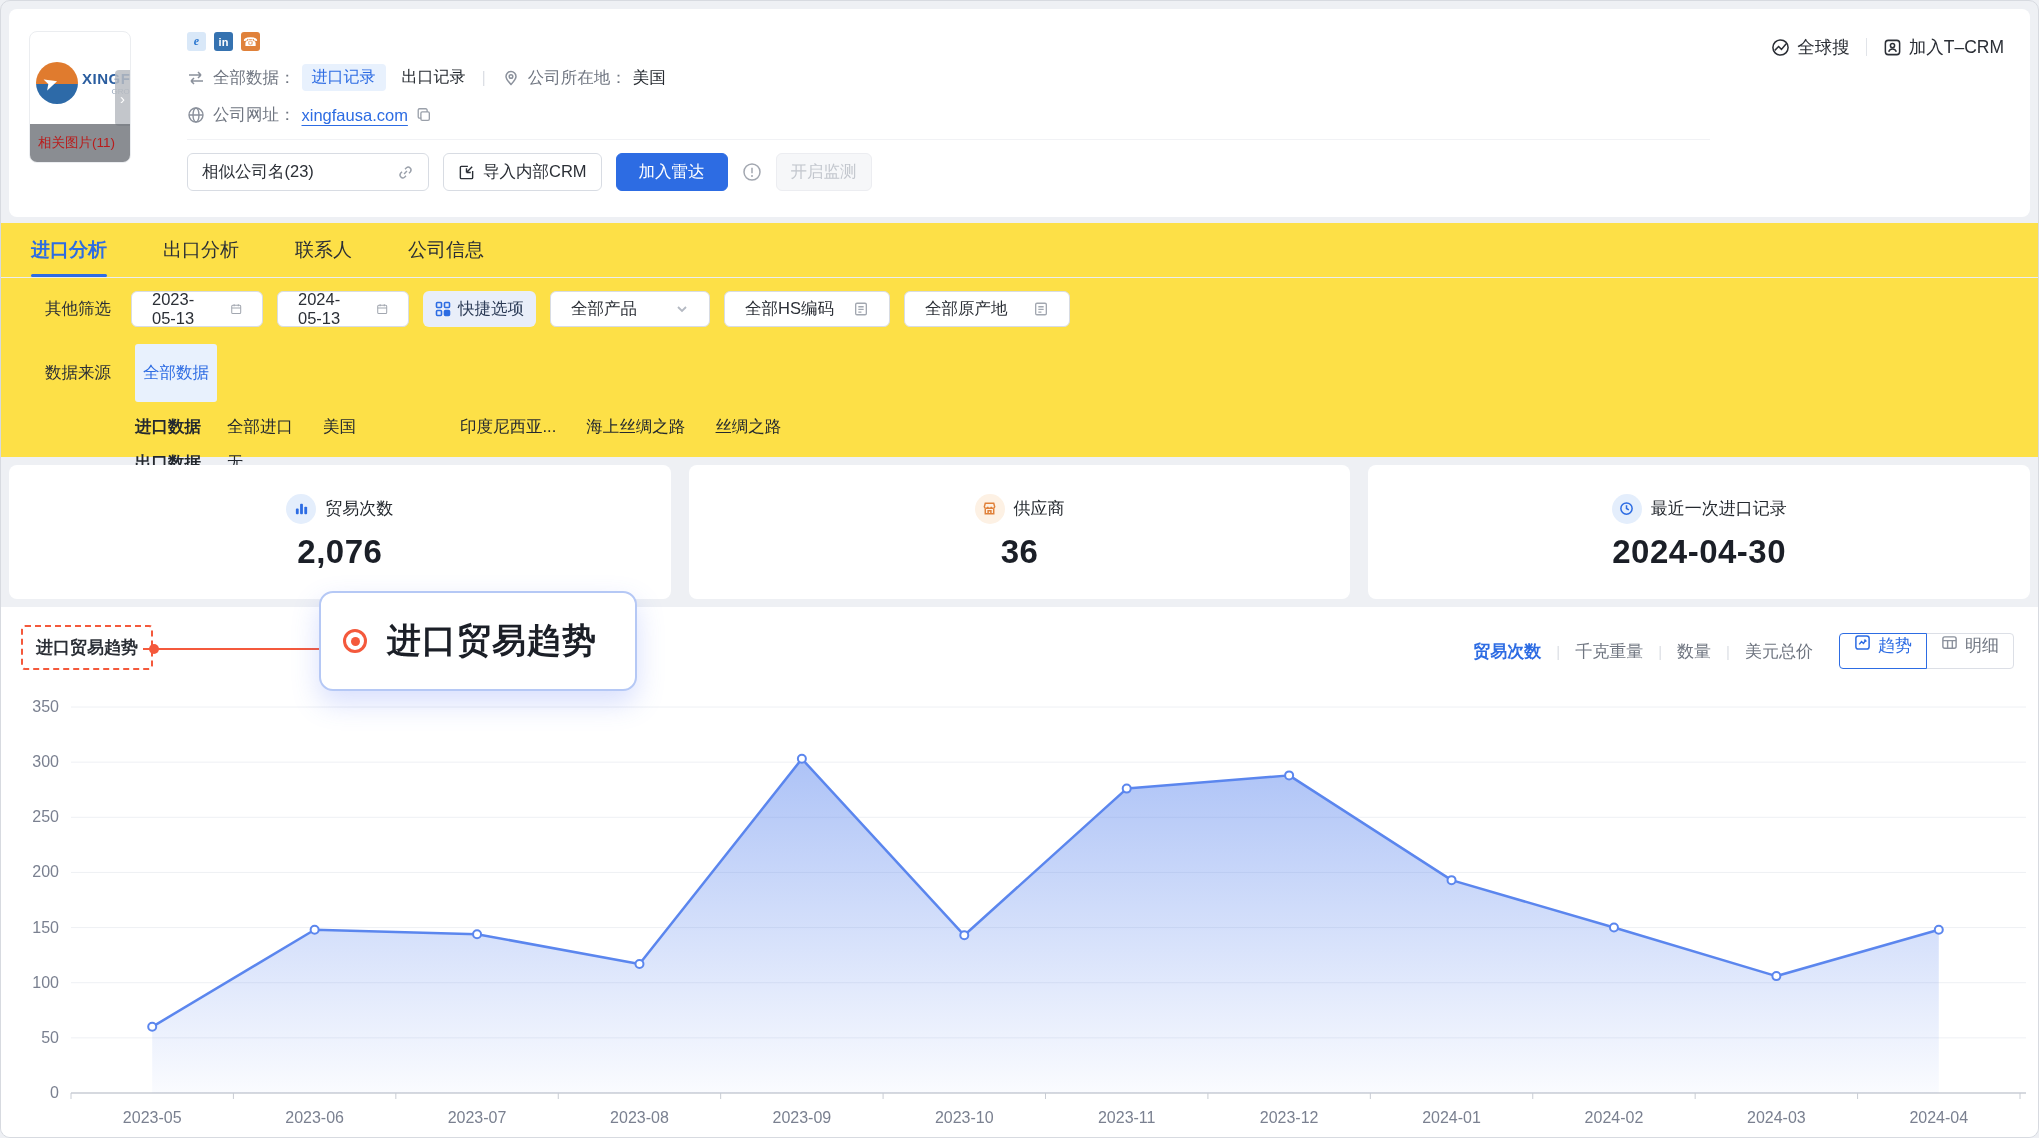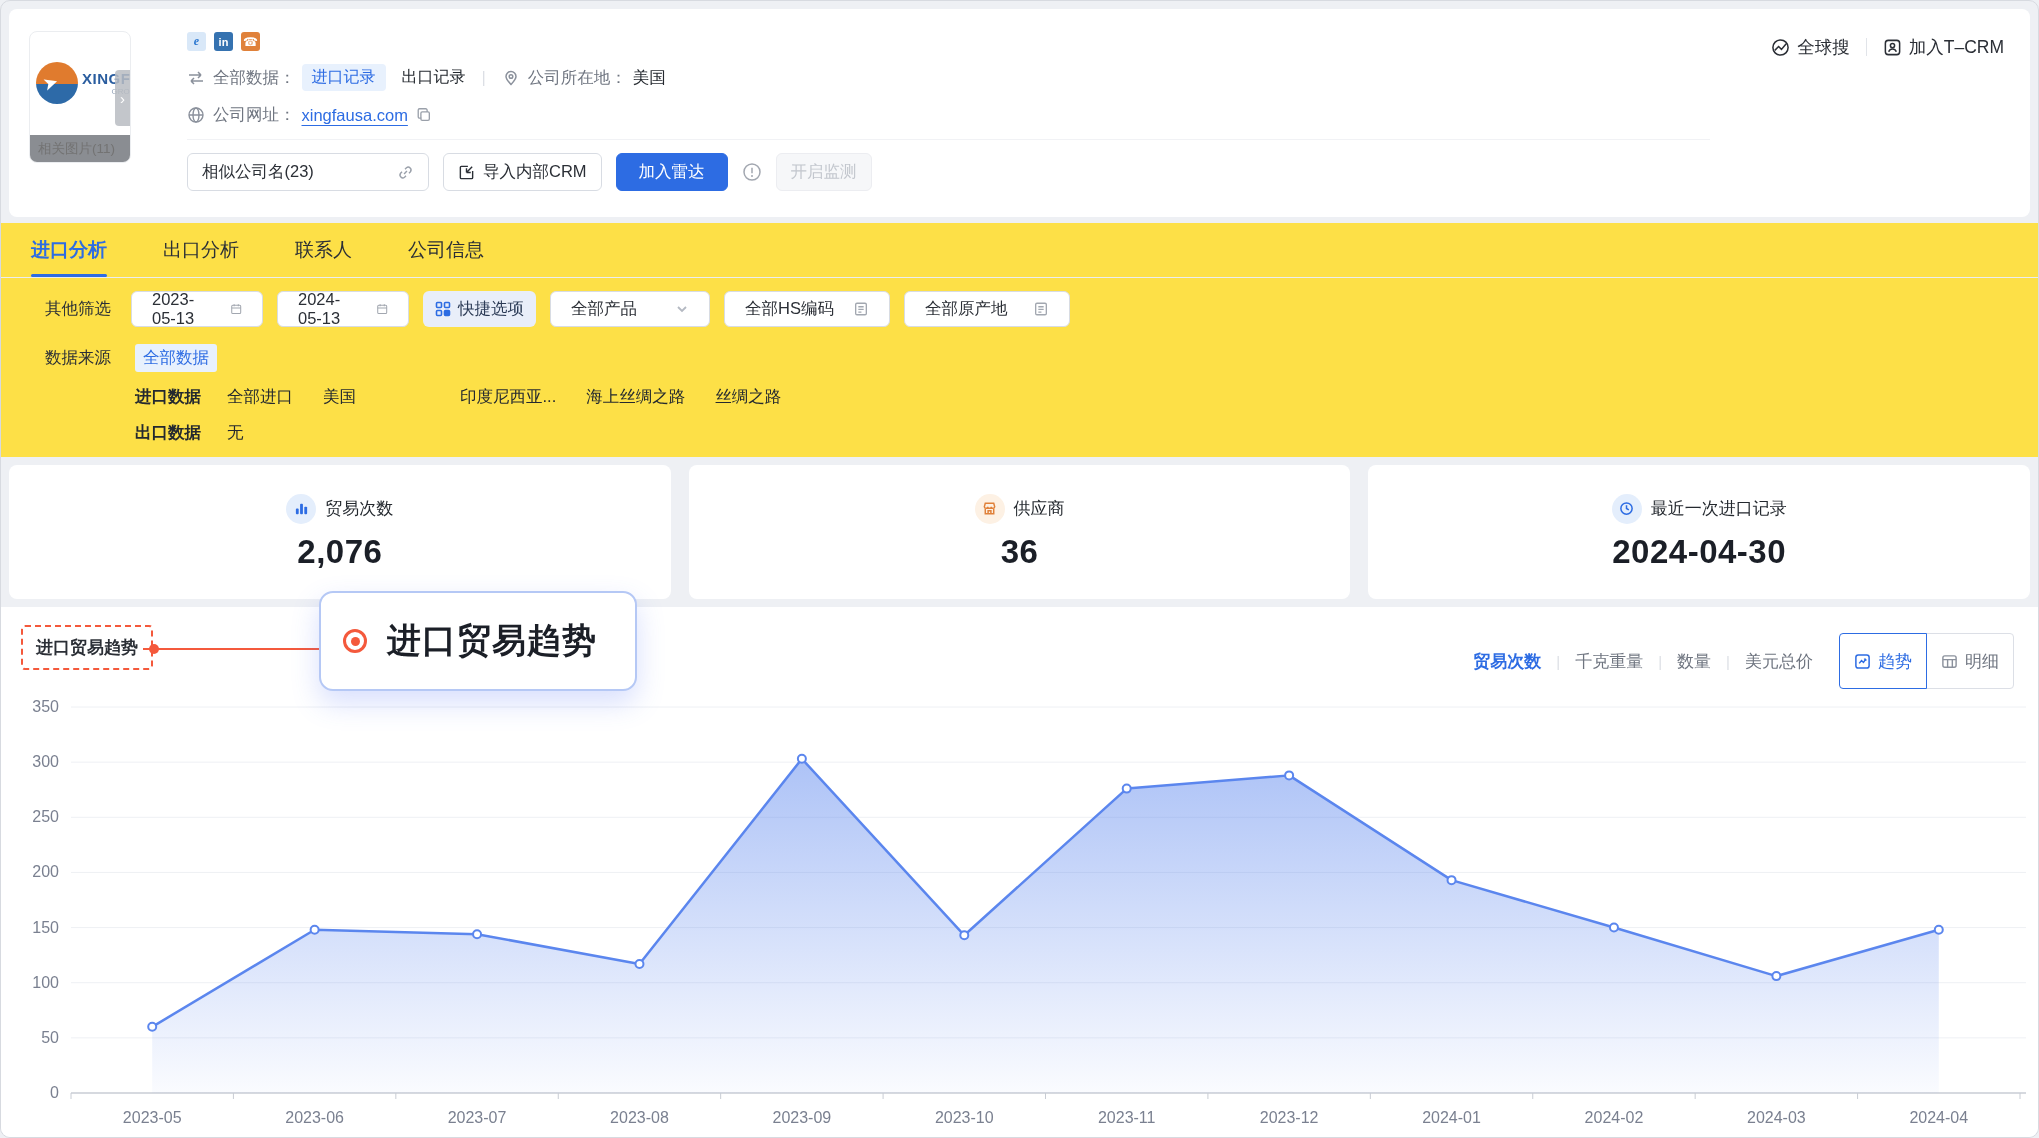--- a/index.html
+++ b/index.html
@@ -20,7 +20,7 @@
   .logo-word .w1 { font-size:15px; font-weight:700; color:#2a5d9f; letter-spacing:.5px; }
   .logo-word .w2 { font-size:8px; color:#93a3b8; text-align:right; margin-top:2px; }
   .logo-chevron { position:absolute; right:0; top:38px; width:15px; height:56px; background:rgba(185,188,194,.85); border-radius:4px 0 0 4px; display:flex; align-items:center; justify-content:center; color:#fff; font-size:15px; }
-  .logo-caption { position:absolute; left:0; right:0; bottom:0; height:27px; background:rgba(112,116,122,.82); color:#737373; font-size:13.5px; display:flex; align-items:center; padding-left:8px; }
+  .logo-caption { position:absolute; left:0; right:0; bottom:0; height:38px; background:rgba(112,116,122,.82); color:#b91c1c; font-size:13.5px; display:flex; align-items:center; padding-left:8px; }
 
   .info-col { position:absolute; left:178px; top:14px; right:320px; }
   .title-row { display:flex; align-items:center; gap:10px; }

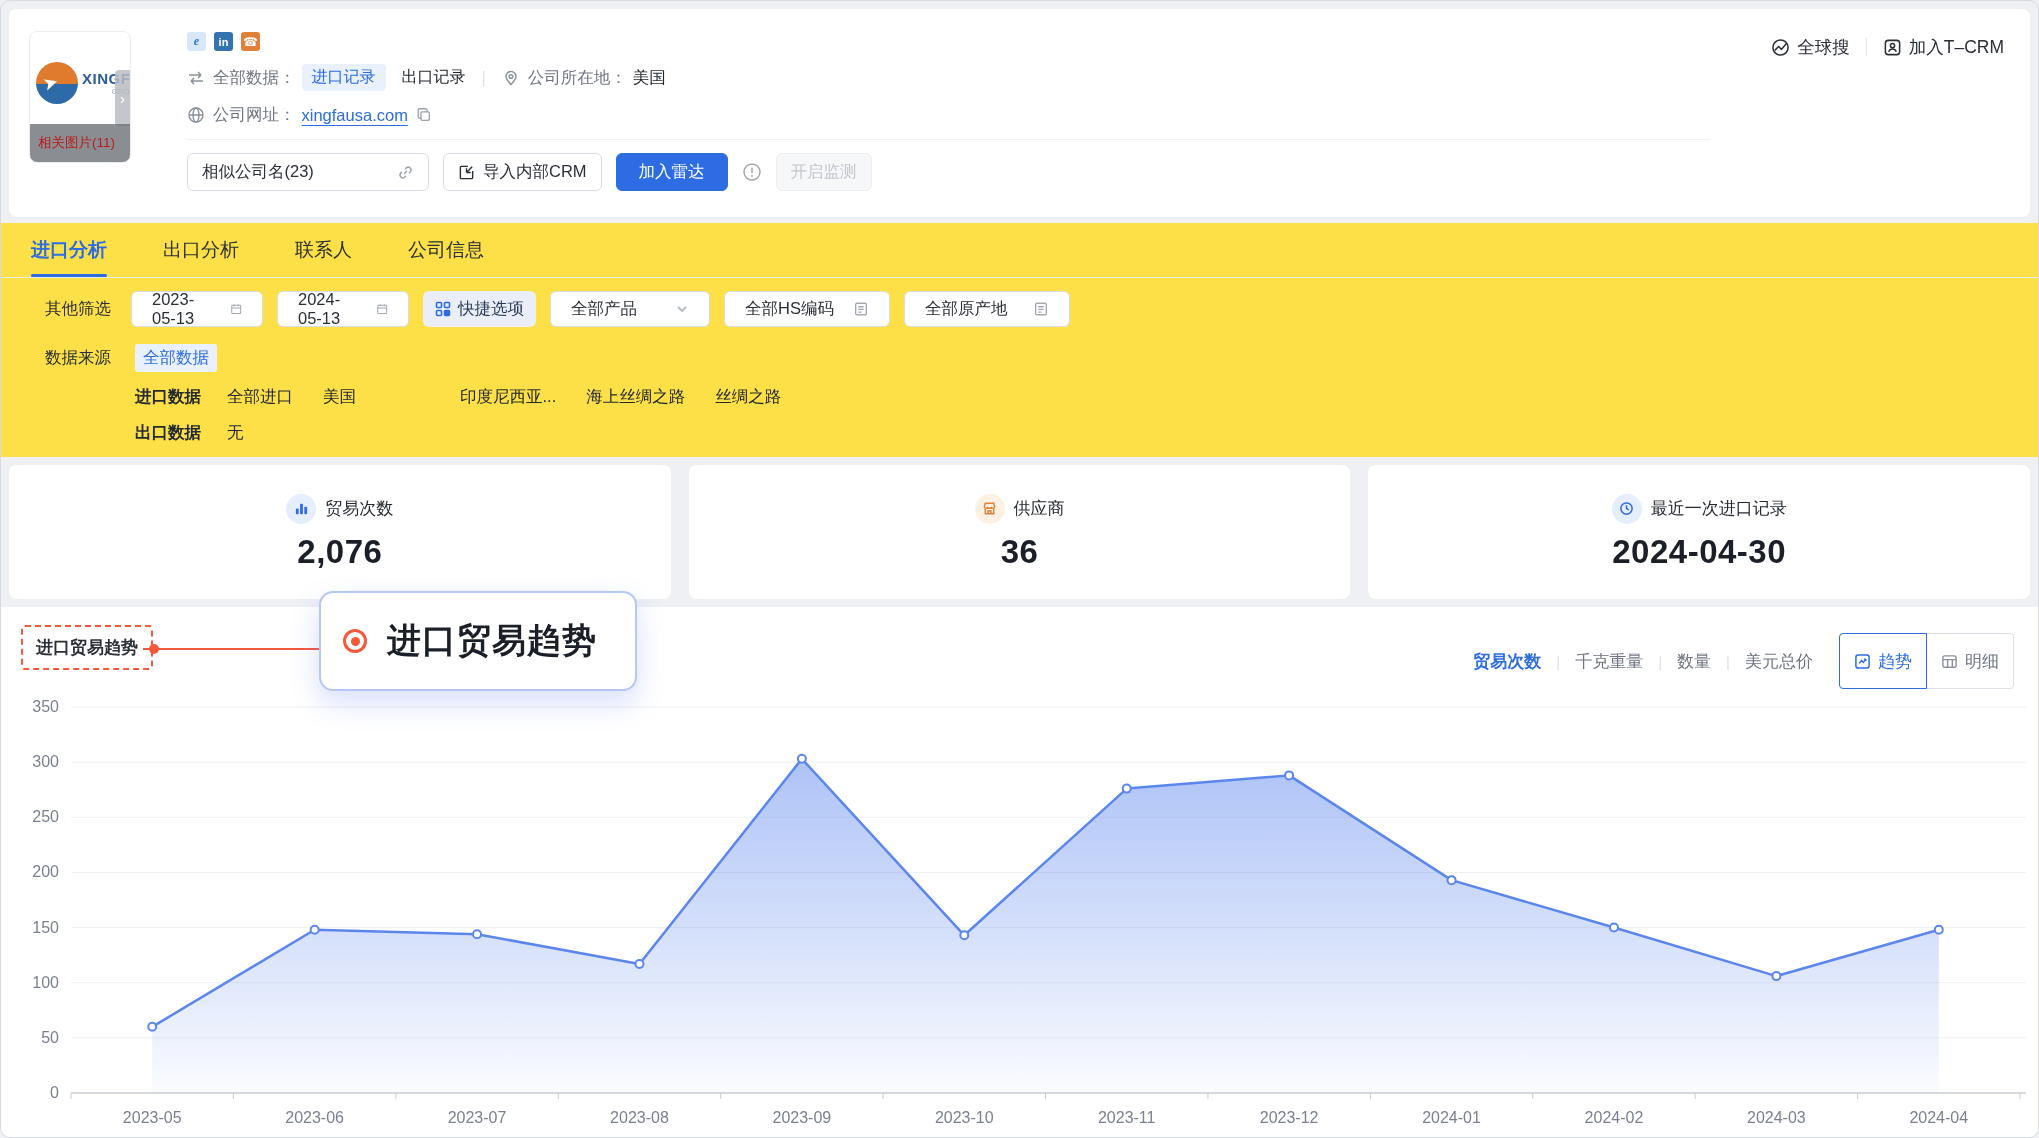--- a/index.html
+++ b/index.html
@@ -69,7 +69,7 @@
   .ds-row:first-child { margin-top:0; }
   .ds-col1 { width:90px; color:#2b2f36; }
   .ds-col2 { width:92px; font-weight:700; color:#24292f; }
-  .ds-tag { background:#e8f1fd; color:#2d6ce3; padding:3px 8px; border-radius:3px; }
+  .ds-tag { background:#e8f1fd; color:#2d6ce3; padding:18px 8px; border-radius:3px; }
   .ds-items { display:flex; align-items:center; gap:30px; color:#24292f; }
   .ds-gap { width:44px; }
 

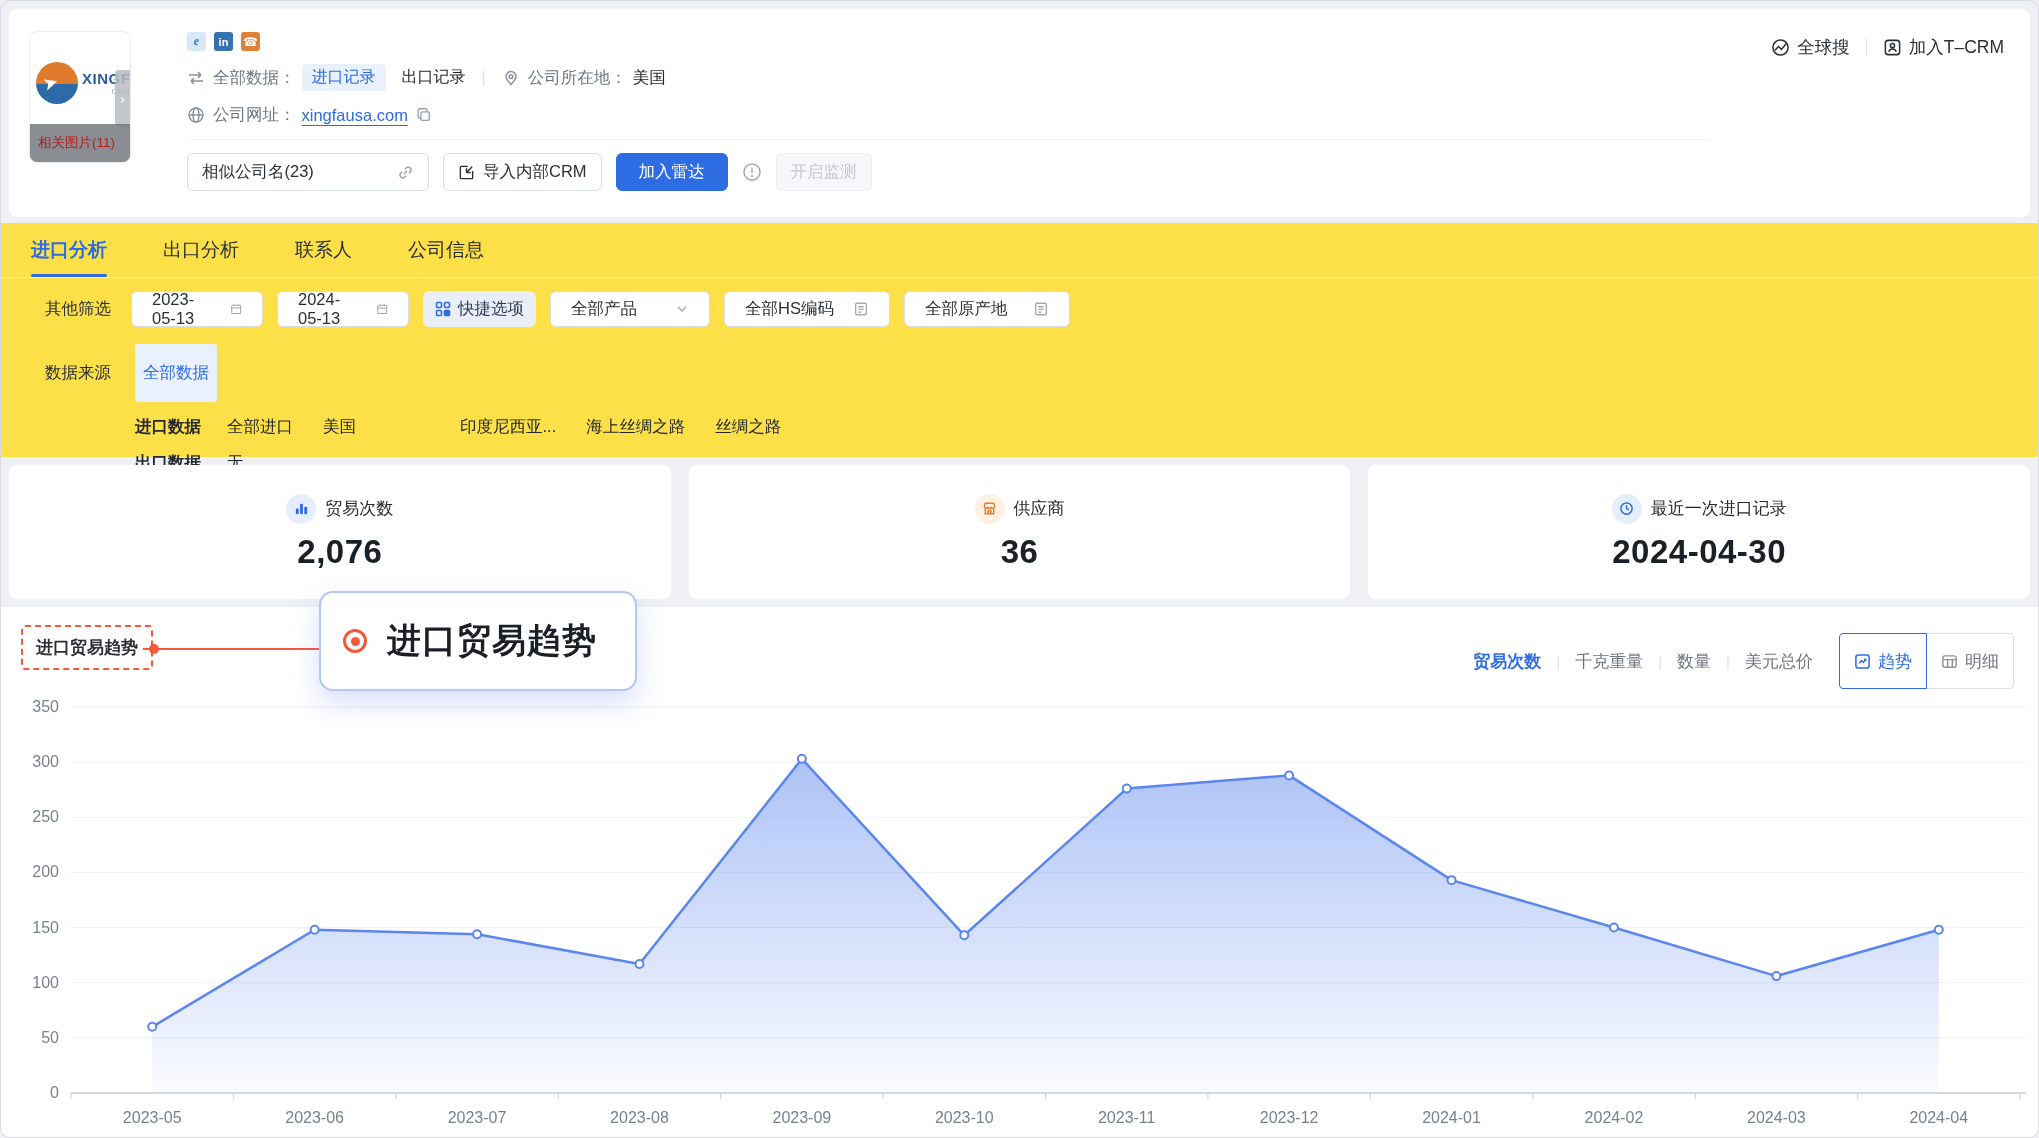--- a/index.html
+++ b/index.html
@@ -96,7 +96,7 @@
   .metric.active { color:#2d6ce3; font-weight:700; }
   .m-div { color:#dcdfe5; margin:0 15px; font-size:15px; }
   .toggle-group { display:flex; margin-left:26px; }
-  .toggle { height:56px; display:flex; align-items:center; gap:7px; padding:0 14px; border:1px solid #dcdfe6; background:#fff; font-size:17px; color:#6f7580; cursor:pointer; }
+  .toggle { height:36px; display:flex; gap:7px; padding:0 14px; border:1px solid #dcdfe6; background:#fff; font-size:17px; color:#6f7580; cursor:pointer; }
   .toggle:first-child { border-radius:4px 0 0 4px; }
   .toggle:last-child { border-radius:0 4px 4px 0; margin-left:-1px; }
   .toggle.active { border-color:#2d6ce3; color:#2d6ce3; font-weight:500; z-index:1; position:relative; }

